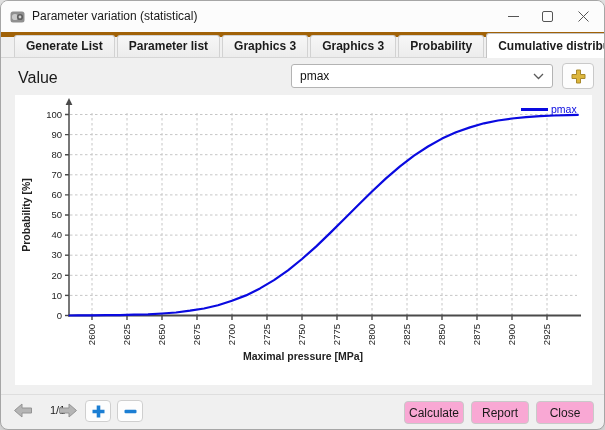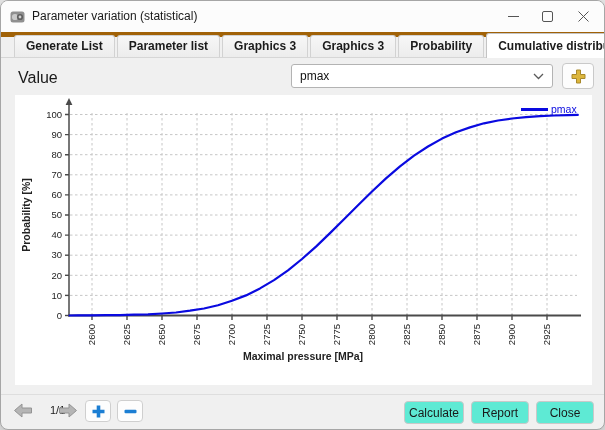--- a/index.html
+++ b/index.html
@@ -34,7 +34,7 @@
   .zoombtn{position:absolute;top:399px;width:26px;height:22px;background:#fdfdfd;border:1px solid #cfcfcf;border-radius:4px;
            box-sizing:border-box;display:flex;align-items:center;justify-content:center;}
   .zoom-in{left:84px}.zoom-out{left:116px}
-  .pushbtn{position:absolute;top:400px;height:23px;background:#5eead4;border:1px solid #c9c9c9;border-radius:4px;
+  .pushbtn{position:absolute;top:400px;height:23px;background:#f9a8d4;border:1px solid #c9c9c9;border-radius:4px;
            box-sizing:border-box;font-size:12px;color:#1a1a1a;display:flex;align-items:center;justify-content:center;
            font-family:"Liberation Sans",sans-serif;padding:0;}
   .btn-calc{left:403px;width:60px}.btn-report{left:470px;width:58px}.btn-close2{left:535px;width:58px}

